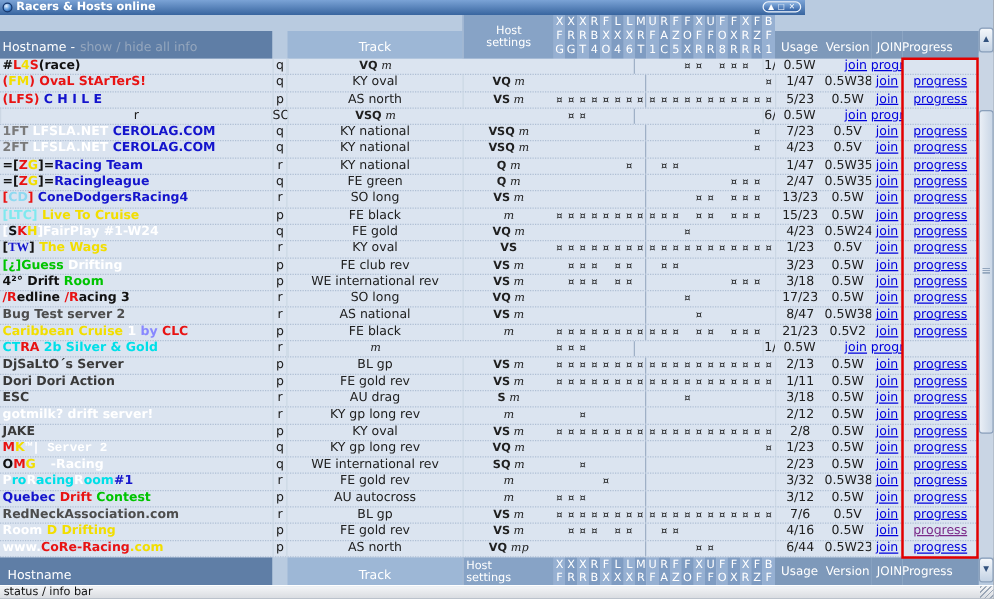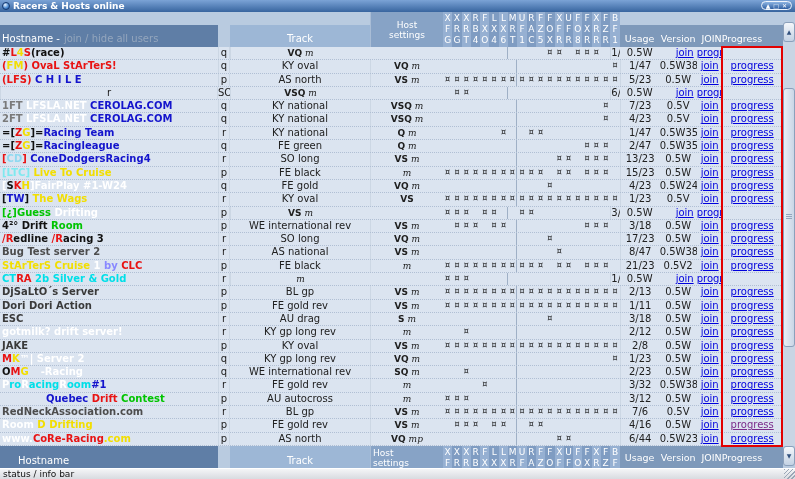--- a/index.html
+++ b/index.html
@@ -6,7 +6,7 @@
   *{box-sizing:border-box;}
   .win{position:relative;width:795px;height:479px;background:#b9cbe0;overflow:hidden;
        font-family:"DejaVu Sans",sans-serif; --cols:218px 12px 140px 73px repeat(19,9.3px) 40px 37px 25px 61px;}
-  .titlebar{position:absolute;left:0;top:0;width:795px;height:12px;
+  .titlebar{position:absolute;left:0;top:0;width:644px;height:12px;
             background:linear-gradient(#7ba3d6,#38659f);display:flex;align-items:center;
             color:#fff;font-size:9px;font-weight:bold;padding-left:2px;}
   .appicon{width:8px;height:8px;border-radius:50%;flex:0 0 8px;

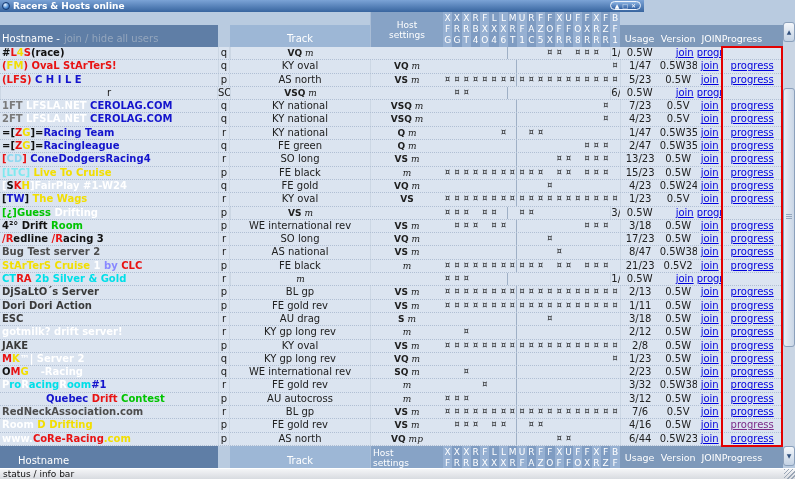--- a/index.html
+++ b/index.html
@@ -89,7 +89,7 @@
   <div class="hdr" id="hdr">
     <div class="h-host">
       <span>Hostname -</span>
-      <span class="dim">join / hide all users</span>
+      <span class="dim">show / hide all info</span>
     </div>
     <div class="h-flag"></div>
     <div class="h-track">Track</div>

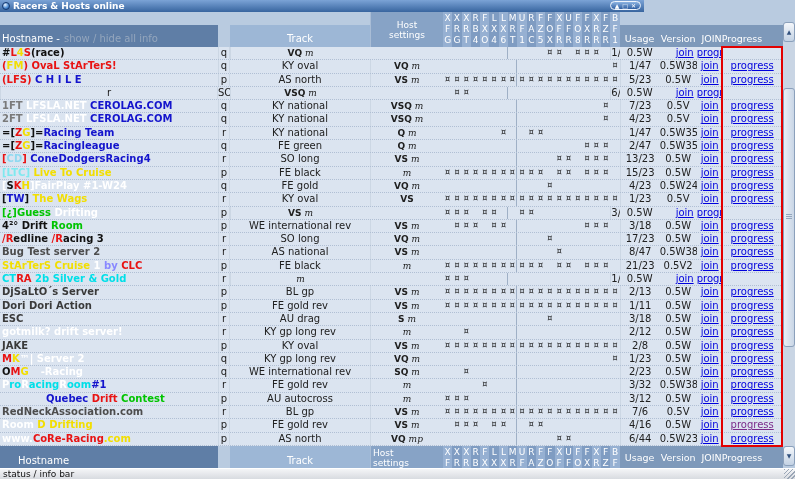--- a/index.html
+++ b/index.html
@@ -441,7 +441,7 @@
         <div class="c prog"><span class="link">progress</span></div>
       </div>
       <div class="row">
-        <div class="c name"><span style="color: rgb(17, 17, 17);">[</span><span style="color: rgb(20, 20, 204);">TW</span><span style="color: rgb(17, 17, 17);">] </span><span style="color: rgb(242, 222, 0);">The Wags</span></div>
+        <div class="c name"><span style="color: rgb(17, 17, 17);">[</span><span style="color: rgb(20, 20, 204); font-family: Liberation Serif, serif;">TW</span><span style="color: rgb(17, 17, 17);">] </span><span style="color: rgb(242, 222, 0);">The Wags</span></div>
         <div class="c flag">r</div>
         <div class="c track">KY oval</div>
         <div class="c set"><b>VS</b></div>

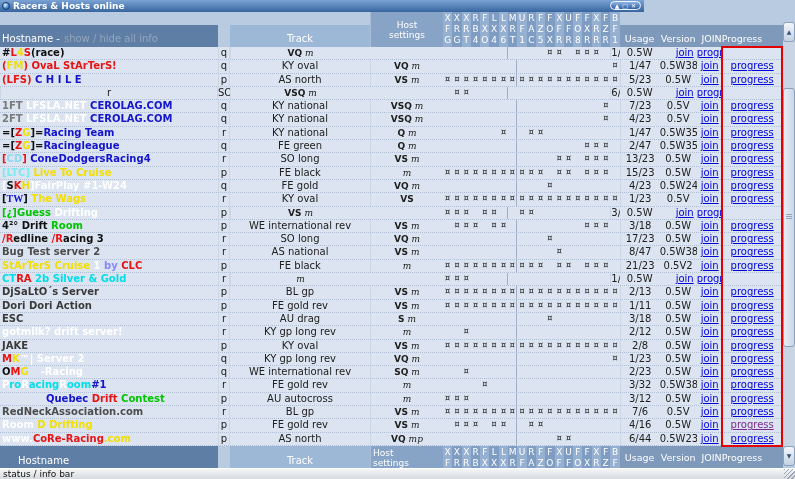--- a/index.html
+++ b/index.html
@@ -472,6 +472,7 @@
       <div class="row">
         <div class="c name"><span style="color: rgb(0, 196, 0);">[¿]Guess </span><span style="color: rgb(255, 255, 255);">Drifting</span></div>
         <div class="c flag">p</div>
+        <div class="c track">FE club rev</div>
         <div class="c set"><b>VS</b> <i>m</i></div>
         <div class="c car"></div>
         <div class="c car">¤</div>

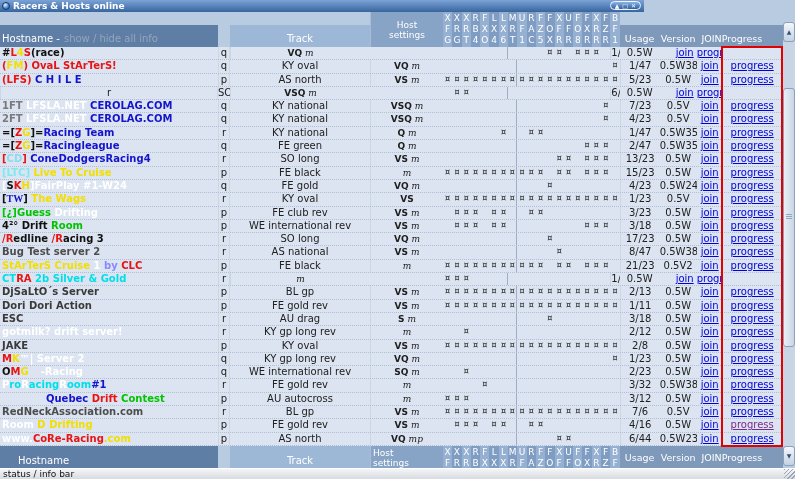--- a/index.html
+++ b/index.html
@@ -586,7 +586,7 @@
         <div class="c prog"><span class="link">progress</span></div>
       </div>
       <div class="row">
-        <div class="c name"><span style="color: rgb(242, 222, 0);">StArTerS Cruise </span><span style="color: rgb(255, 255, 255);">1 </span><span style="color: rgb(136, 136, 255);">by </span><span style="color: rgb(232, 19, 19);">CLC</span></div>
+        <div class="c name"><span style="color: rgb(242, 222, 0);">Caribbean Cruise </span><span style="color: rgb(255, 255, 255);">1 </span><span style="color: rgb(136, 136, 255);">by </span><span style="color: rgb(232, 19, 19);">CLC</span></div>
         <div class="c flag">p</div>
         <div class="c track">FE black</div>
         <div class="c set"><b></b> <i>m</i></div>

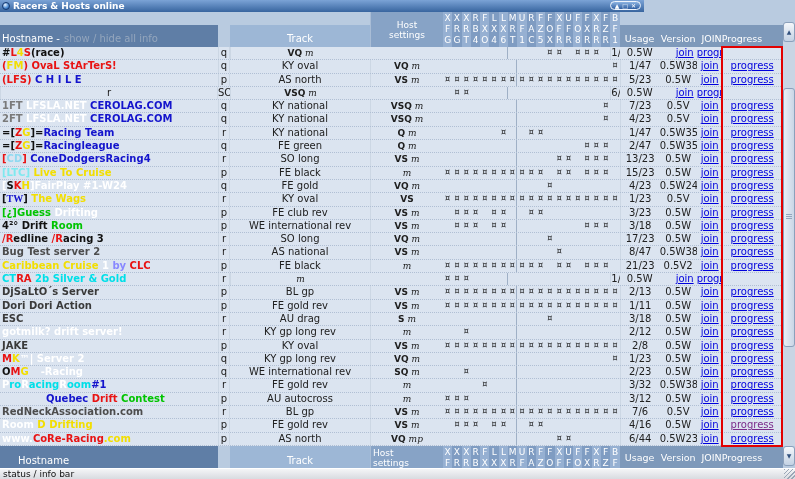--- a/index.html
+++ b/index.html
@@ -788,7 +788,7 @@
         <div class="c prog"><span class="link">progress</span></div>
       </div>
       <div class="row">
-        <div class="c name"><span style="color: rgb(232, 19, 19);">M</span><span style="color: rgb(242, 222, 0);">K</span><span style="color: rgb(255, 255, 255);">™| Server 2</span></div>
+        <div class="c name"><span style="color: rgb(232, 19, 19);">M</span><span style="color: rgb(242, 222, 0);">K</span><span style="color: rgb(255, 255, 255); font-family: Liberation Mono, monospace;">™| Server 2</span></div>
         <div class="c flag">q</div>
         <div class="c track">KY gp long rev</div>
         <div class="c set"><b>VQ</b> <i>m</i></div>

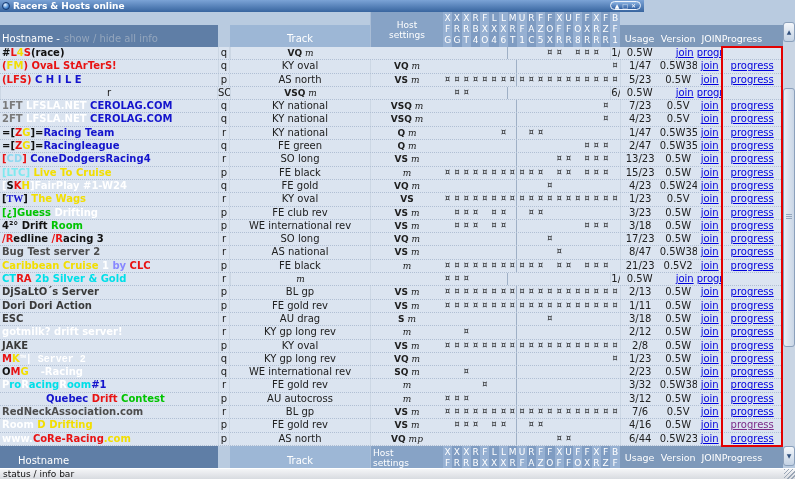--- a/index.html
+++ b/index.html
@@ -875,7 +875,7 @@
         <div class="c prog"><span class="link">progress</span></div>
       </div>
       <div class="row">
-        <div class="c name"><span style="color: rgb(20, 20, 204); margin-left: 44px;">Quebec </span><span style="color: rgb(232, 19, 19);">Drift </span><span style="color: rgb(0, 196, 0);">Contest</span></div>
+        <div class="c name"><span style="color: rgb(20, 20, 204);">Quebec </span><span style="color: rgb(232, 19, 19);">Drift </span><span style="color: rgb(0, 196, 0);">Contest</span></div>
         <div class="c flag">p</div>
         <div class="c track">AU autocross</div>
         <div class="c set"><b></b> <i>m</i></div>

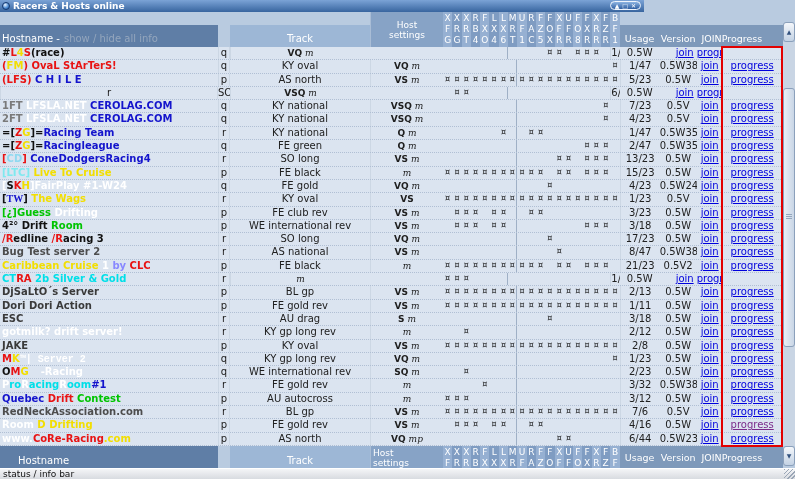--- a/index.html
+++ b/index.html
@@ -49,7 +49,7 @@
   .link{color:#0000dd;text-decoration:underline;cursor:pointer;}
   .link.visited{color:#7a2a8a;}
   .ftr{position:absolute;left:0;top:446px;width:783px;height:22px;}
-  .f-host{background:#5f7ea6;color:#fff;font-size:10px;display:flex;align-items:flex-end;padding:0 0 2px 18px;}
+  .f-host{background:#5f7ea6;color:#fff;font-size:10px;display:flex;align-items:flex-end;padding:0 0 2px 6px;}
   .f-flag{background:#b9cbe0;}
   .f-track{background:#9db7d6;color:#fff;font-size:10px;display:flex;align-items:flex-end;justify-content:center;padding-bottom:2px;}
   .f-set{background:#87a3c6;color:#fff;font-size:9px;line-height:10px;padding:2px 0 0 2px;overflow:hidden;border-left:1px solid #a9bdd6;}

